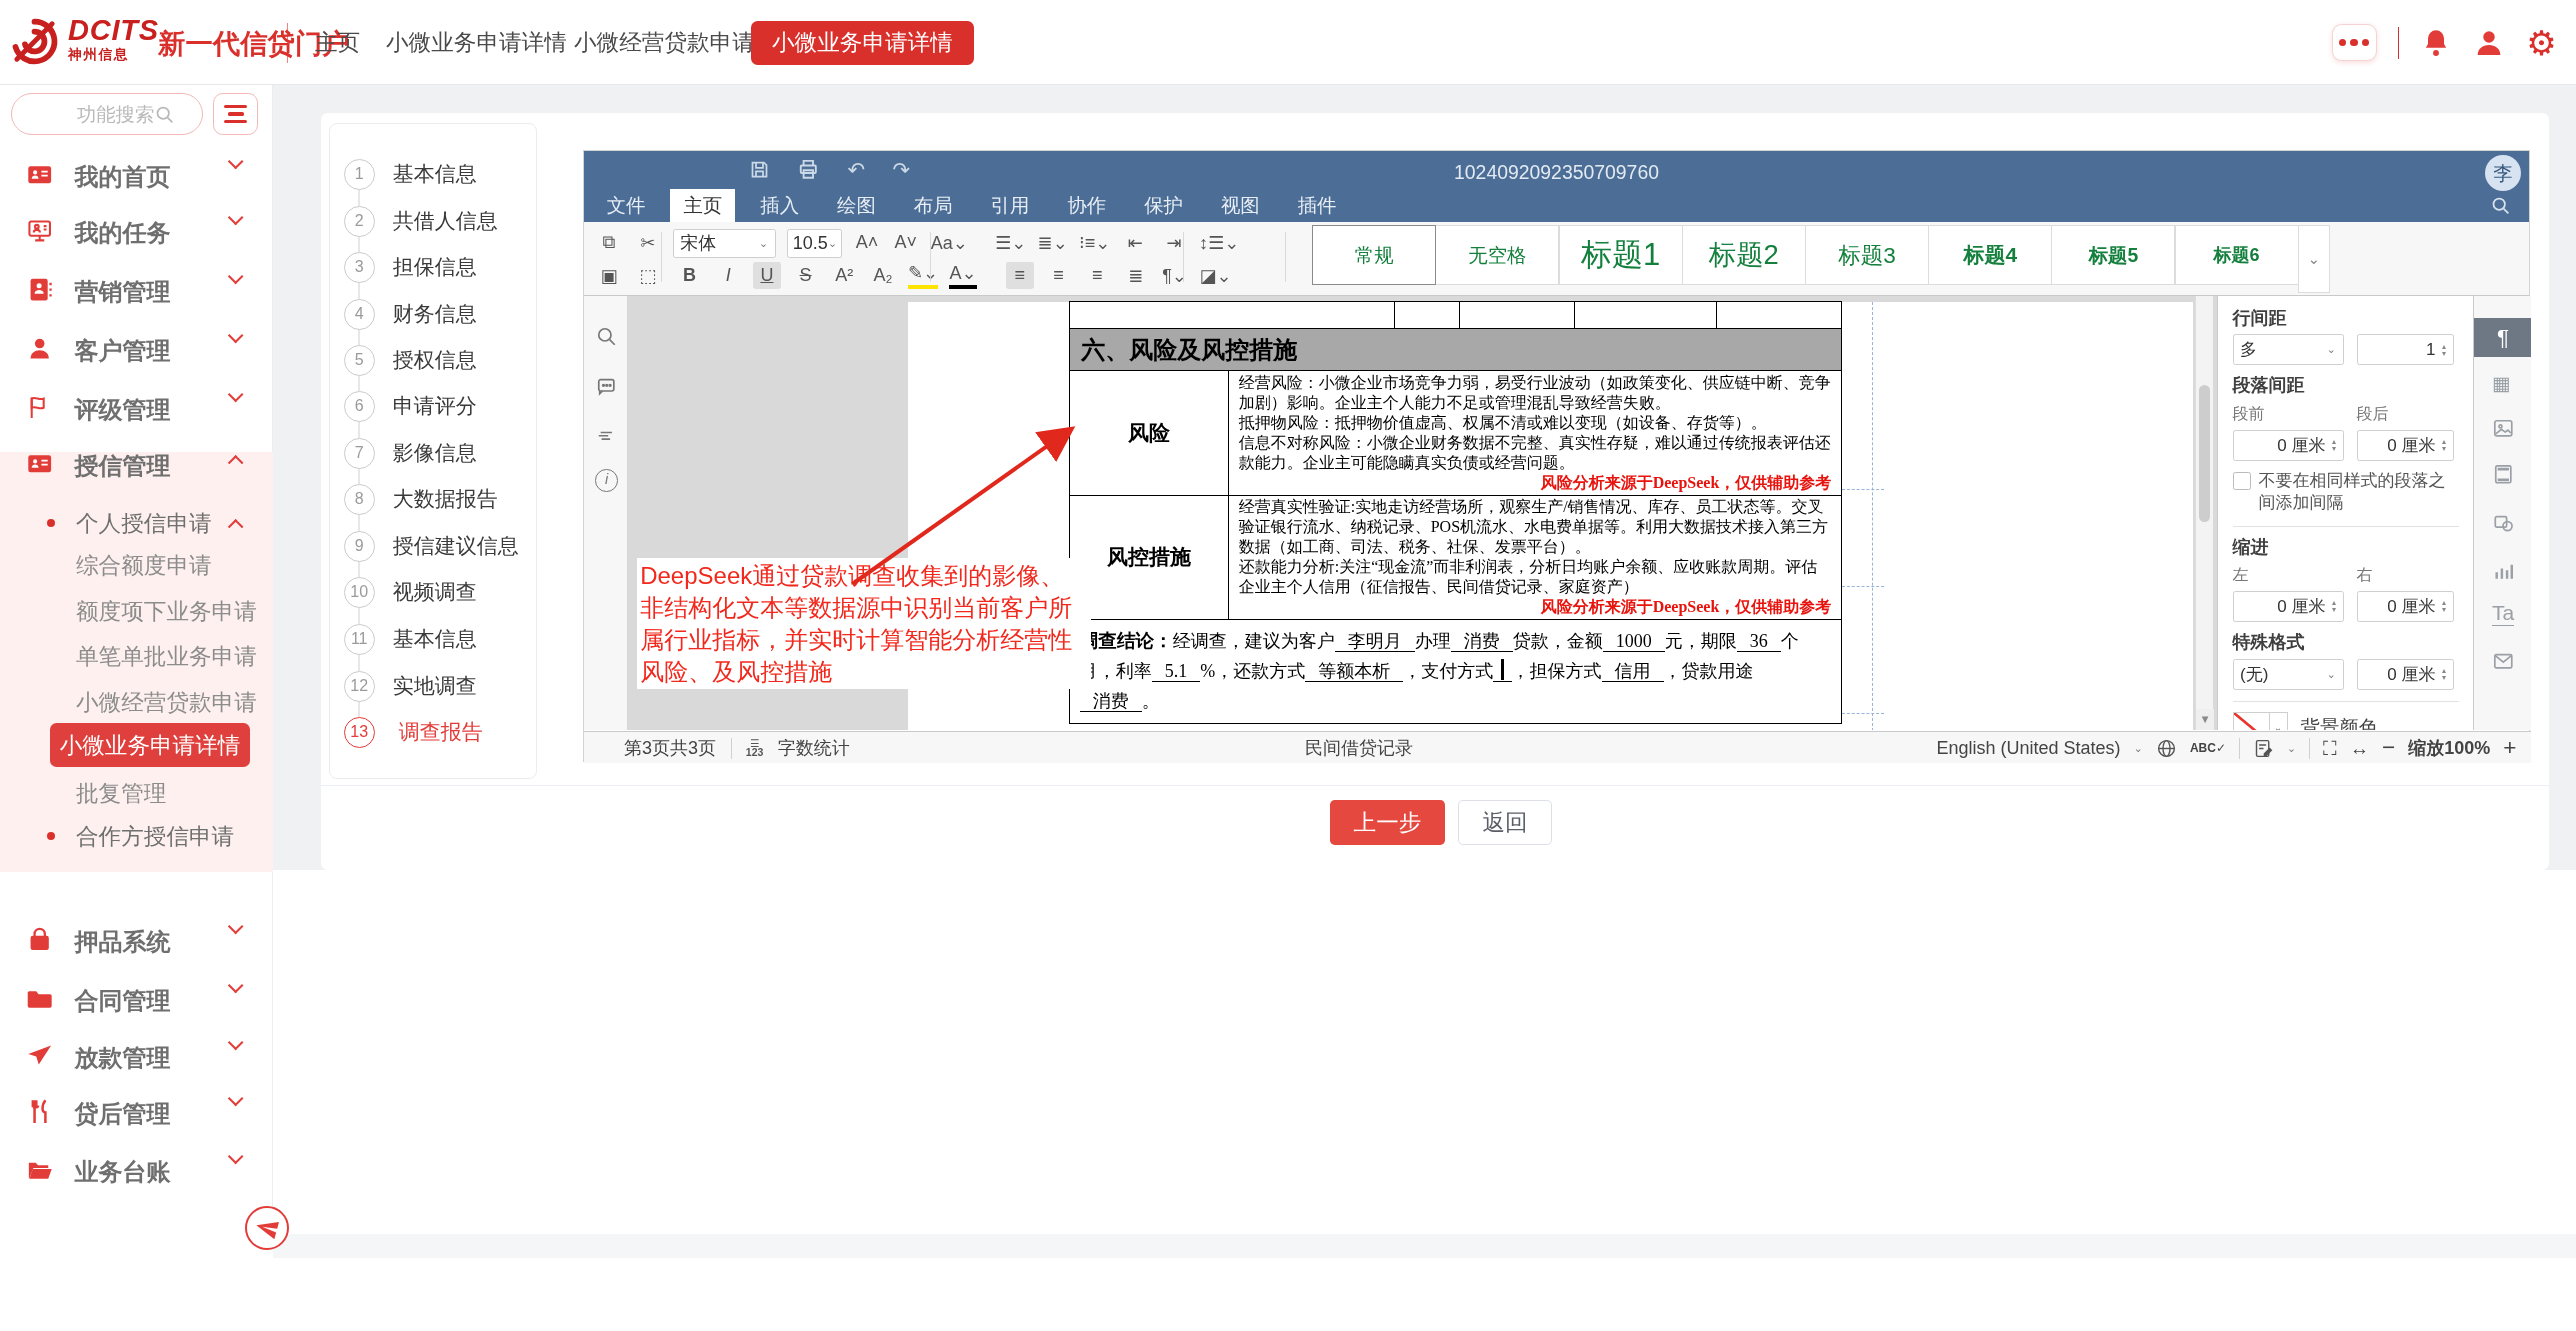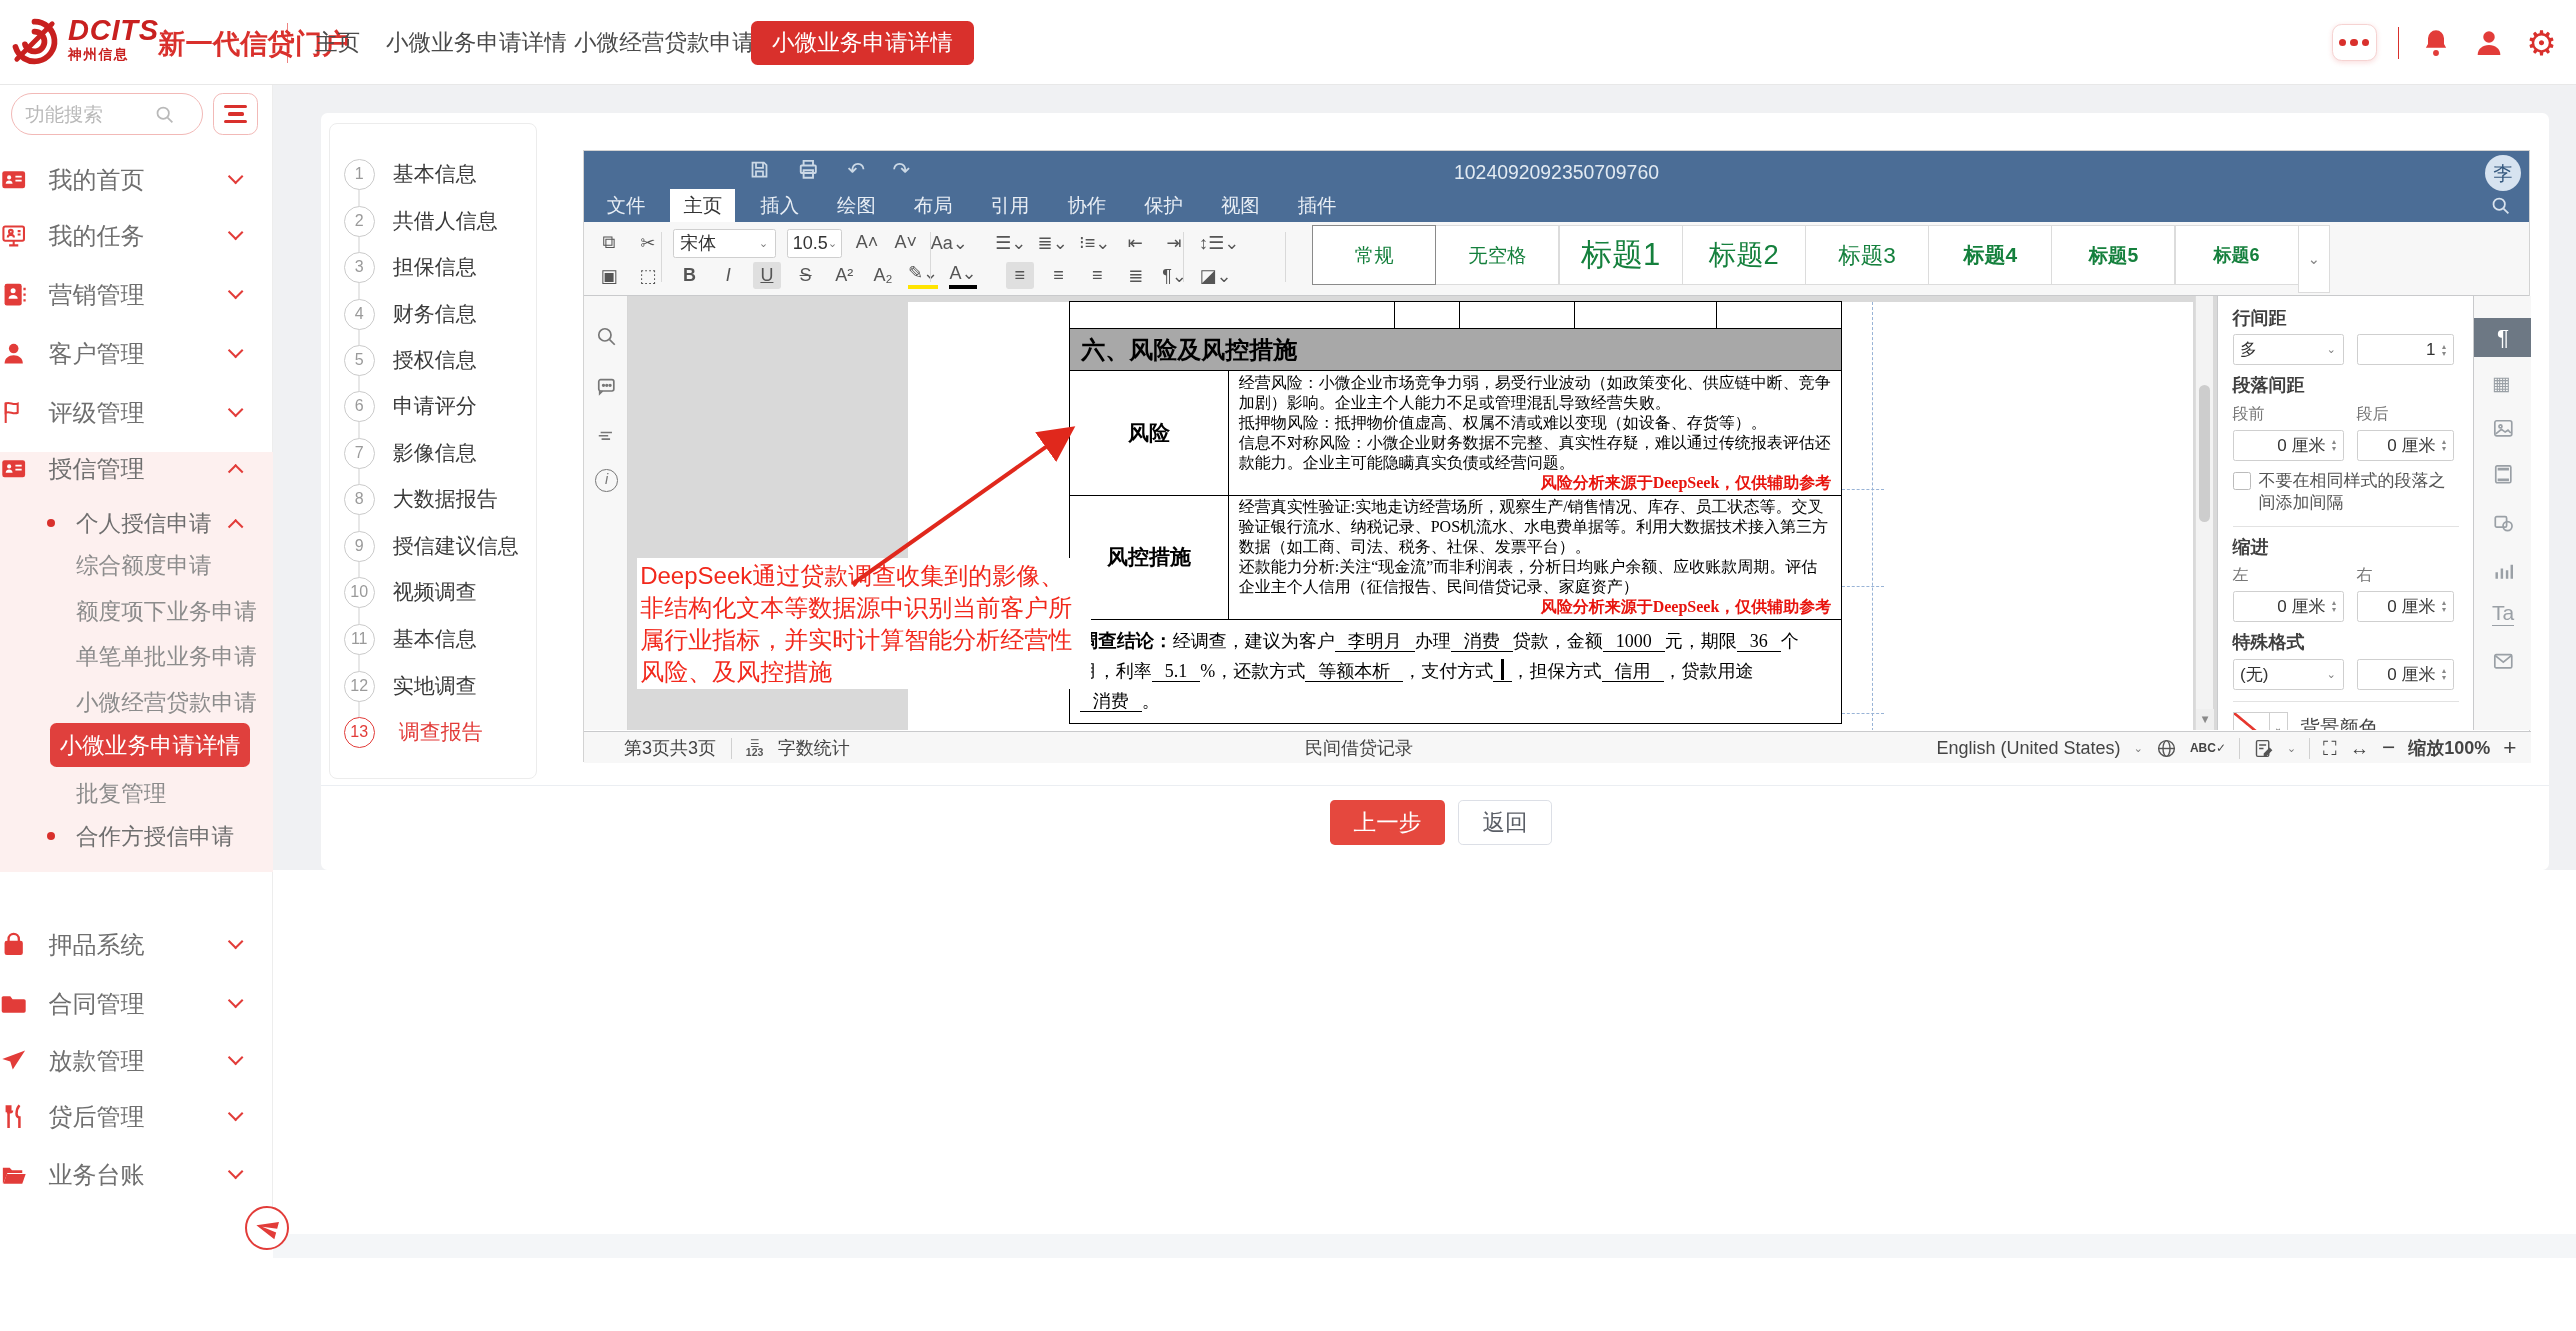--- a/index.html
+++ b/index.html
@@ -26,7 +26,7 @@
   
   .sidebar { position:absolute; left:0; top:85px; width:273px; height:1126px; background:#fff; border-right:0.8px solid #ededed; z-index:10; }
   .sbox { position:absolute; left:11.3px; top:8px; width:192px; height:42px; border:1.6px solid #f2b9b7; border-radius:21px; display:flex; align-items:center; padding:0 13px; }
-  .sbox input { border:none; outline:none; width:129px; font-size:19.4px; color:#555; background:transparent; }
+  .sbox input { border:none; outline:none; width:129px; font-size:19.4px; color:#555; background:transparent;text-align:right; }
   .sbox input::placeholder { color:#b9b9b9; }
   .hbtn { position:absolute; left:213px; top:8px; width:45px; height:42px; border:1.6px solid #f2b9b7; border-radius:9.7px; display:flex; flex-direction:column; justify-content:center; align-items:center; gap:4px; background:#fff; }
   .hbtn i { height:3.2px; background:#d9302c; border-radius:1.6px; display:block; }

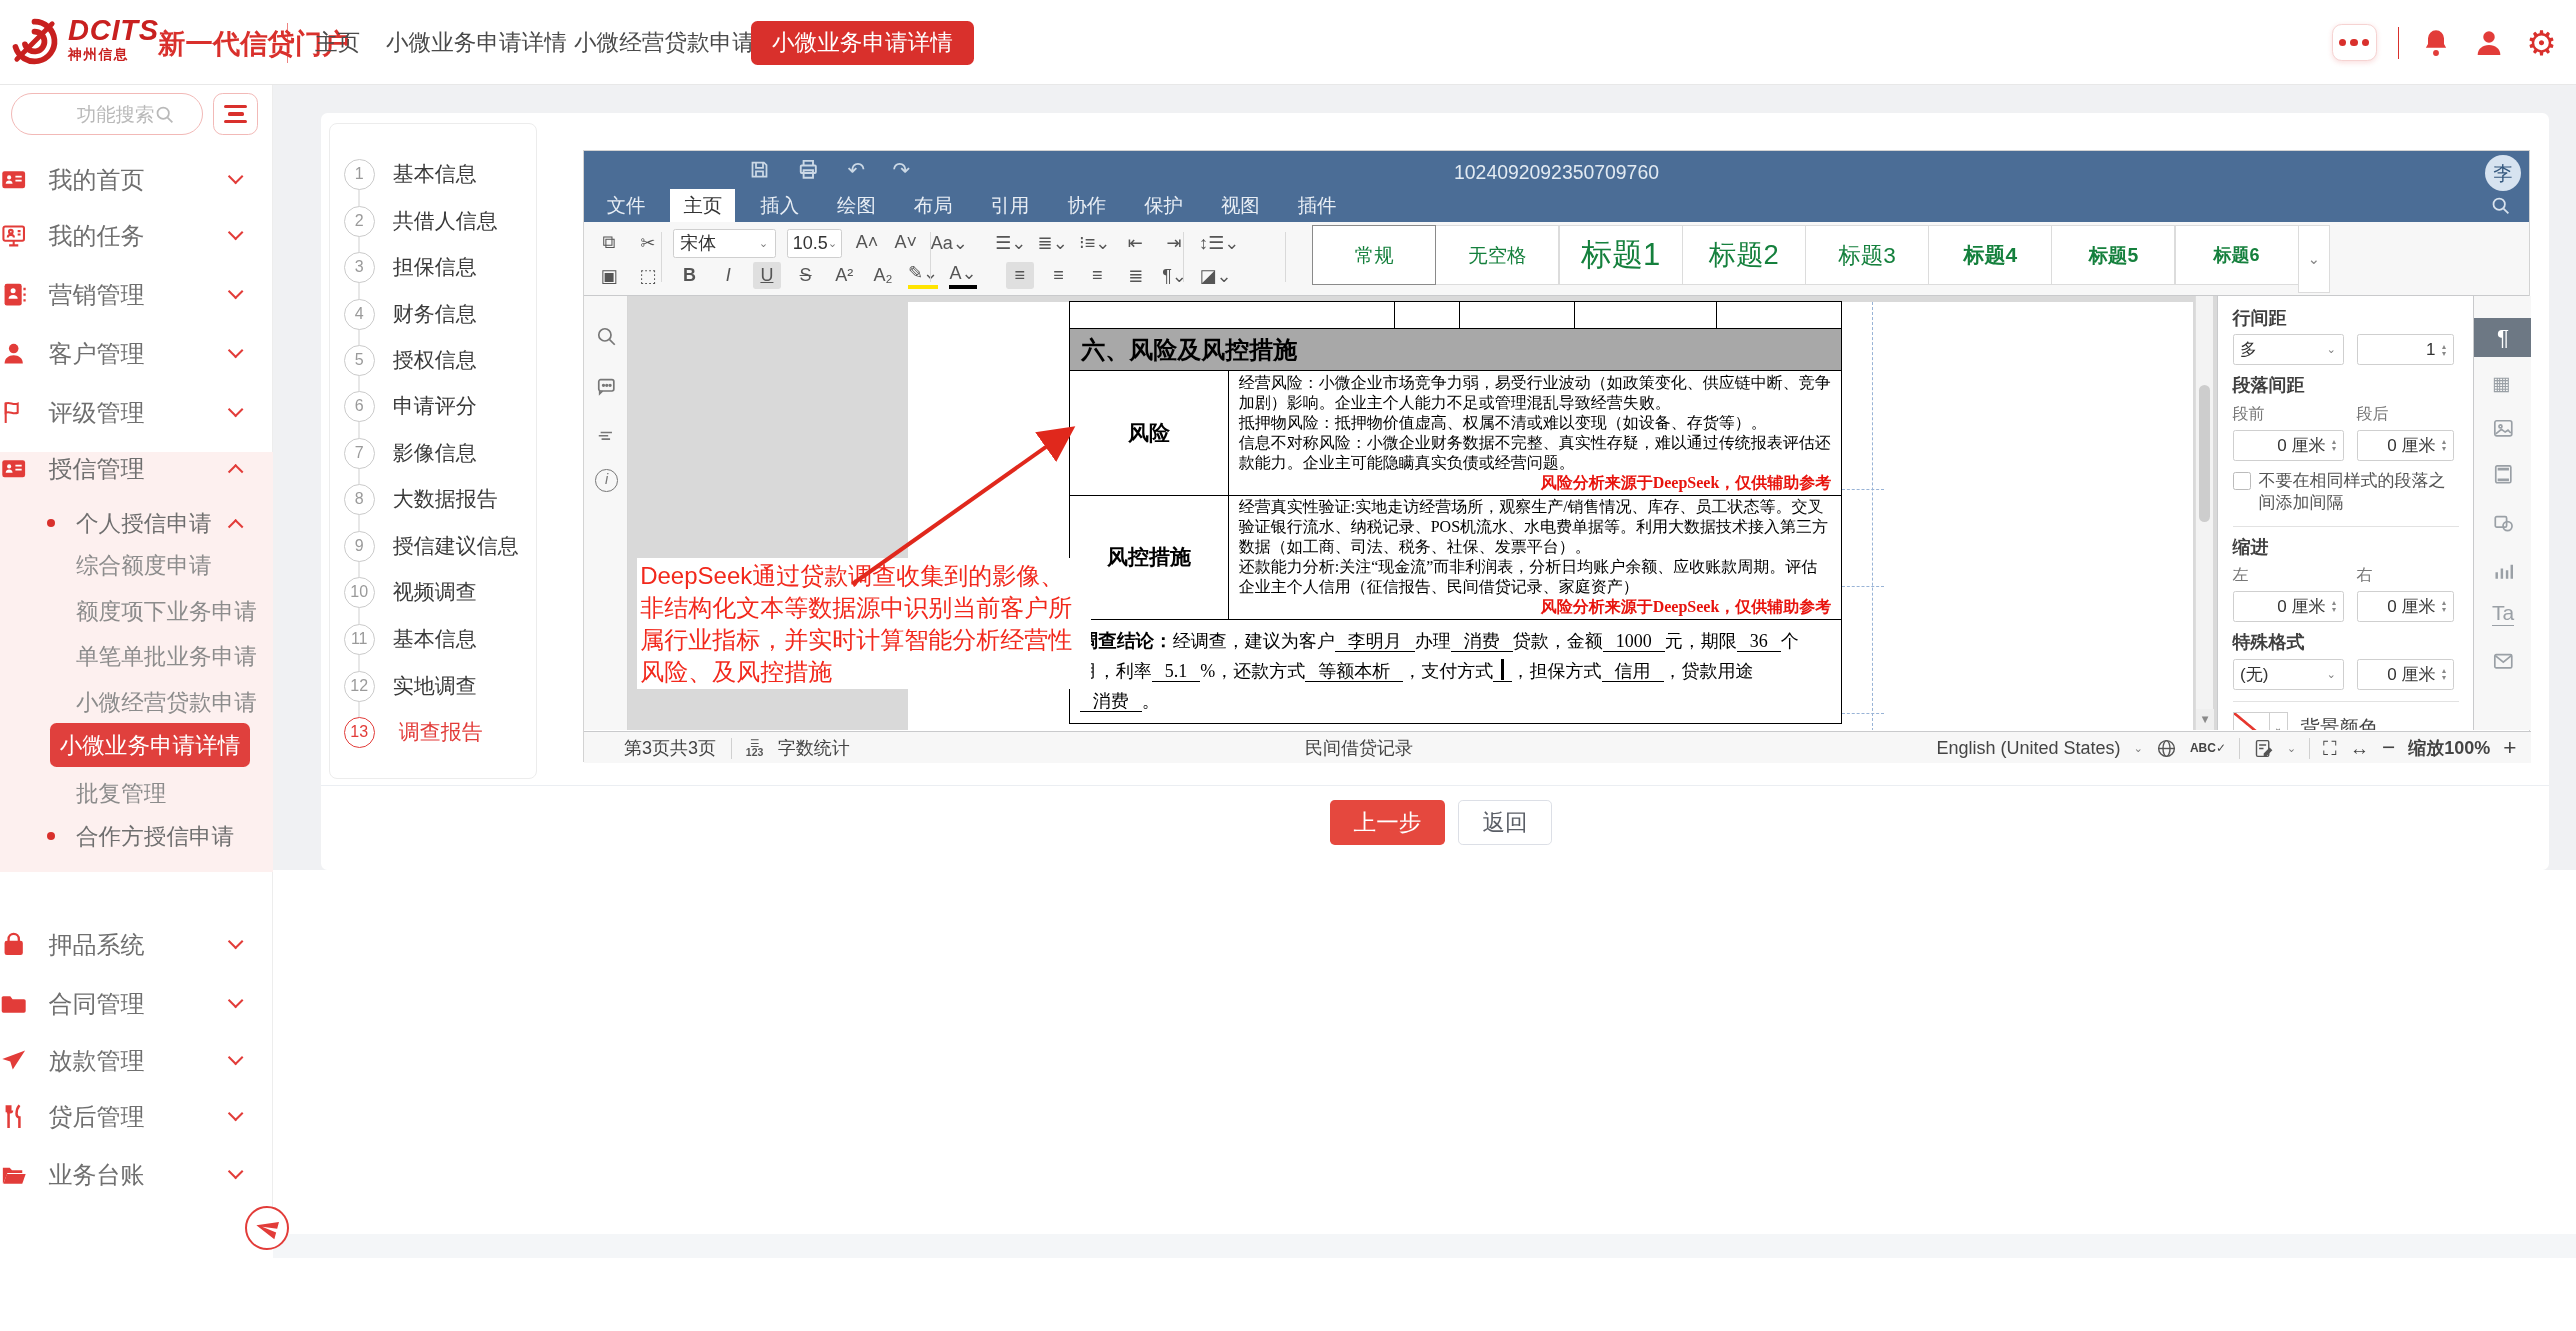--- a/index.html
+++ b/index.html
@@ -30,7 +30,7 @@
   .sbox input::placeholder { color:#b9b9b9; }
   .hbtn { position:absolute; left:213px; top:8px; width:45px; height:42px; border:1.6px solid #f2b9b7; border-radius:9.7px; display:flex; flex-direction:column; justify-content:center; align-items:center; gap:4px; background:#fff; }
   .hbtn i { height:3.2px; background:#d9302c; border-radius:1.6px; display:block; }
-  .mi { position:absolute; left:0; width:273px; height:37px; display:flex; align-items:center; cursor:pointer; }
+  .mi { position:absolute; left:0; width:273px; height:37px; display:flex; padding-left:26px; cursor:pointer;font-weight:bold; }
   .mi .lbl { margin-left:21px; font-size:24px; color:#6f6f6f; }
   .chev { width:11.3px; height:11.3px; border-right:2px solid #e23c39; border-bottom:2px solid #e23c39; transform:rotate(45deg); margin-left:auto; margin-right:32px; margin-top:-4.8px; }
   .chev.up { transform:rotate(-135deg); margin-top:6.5px; }

